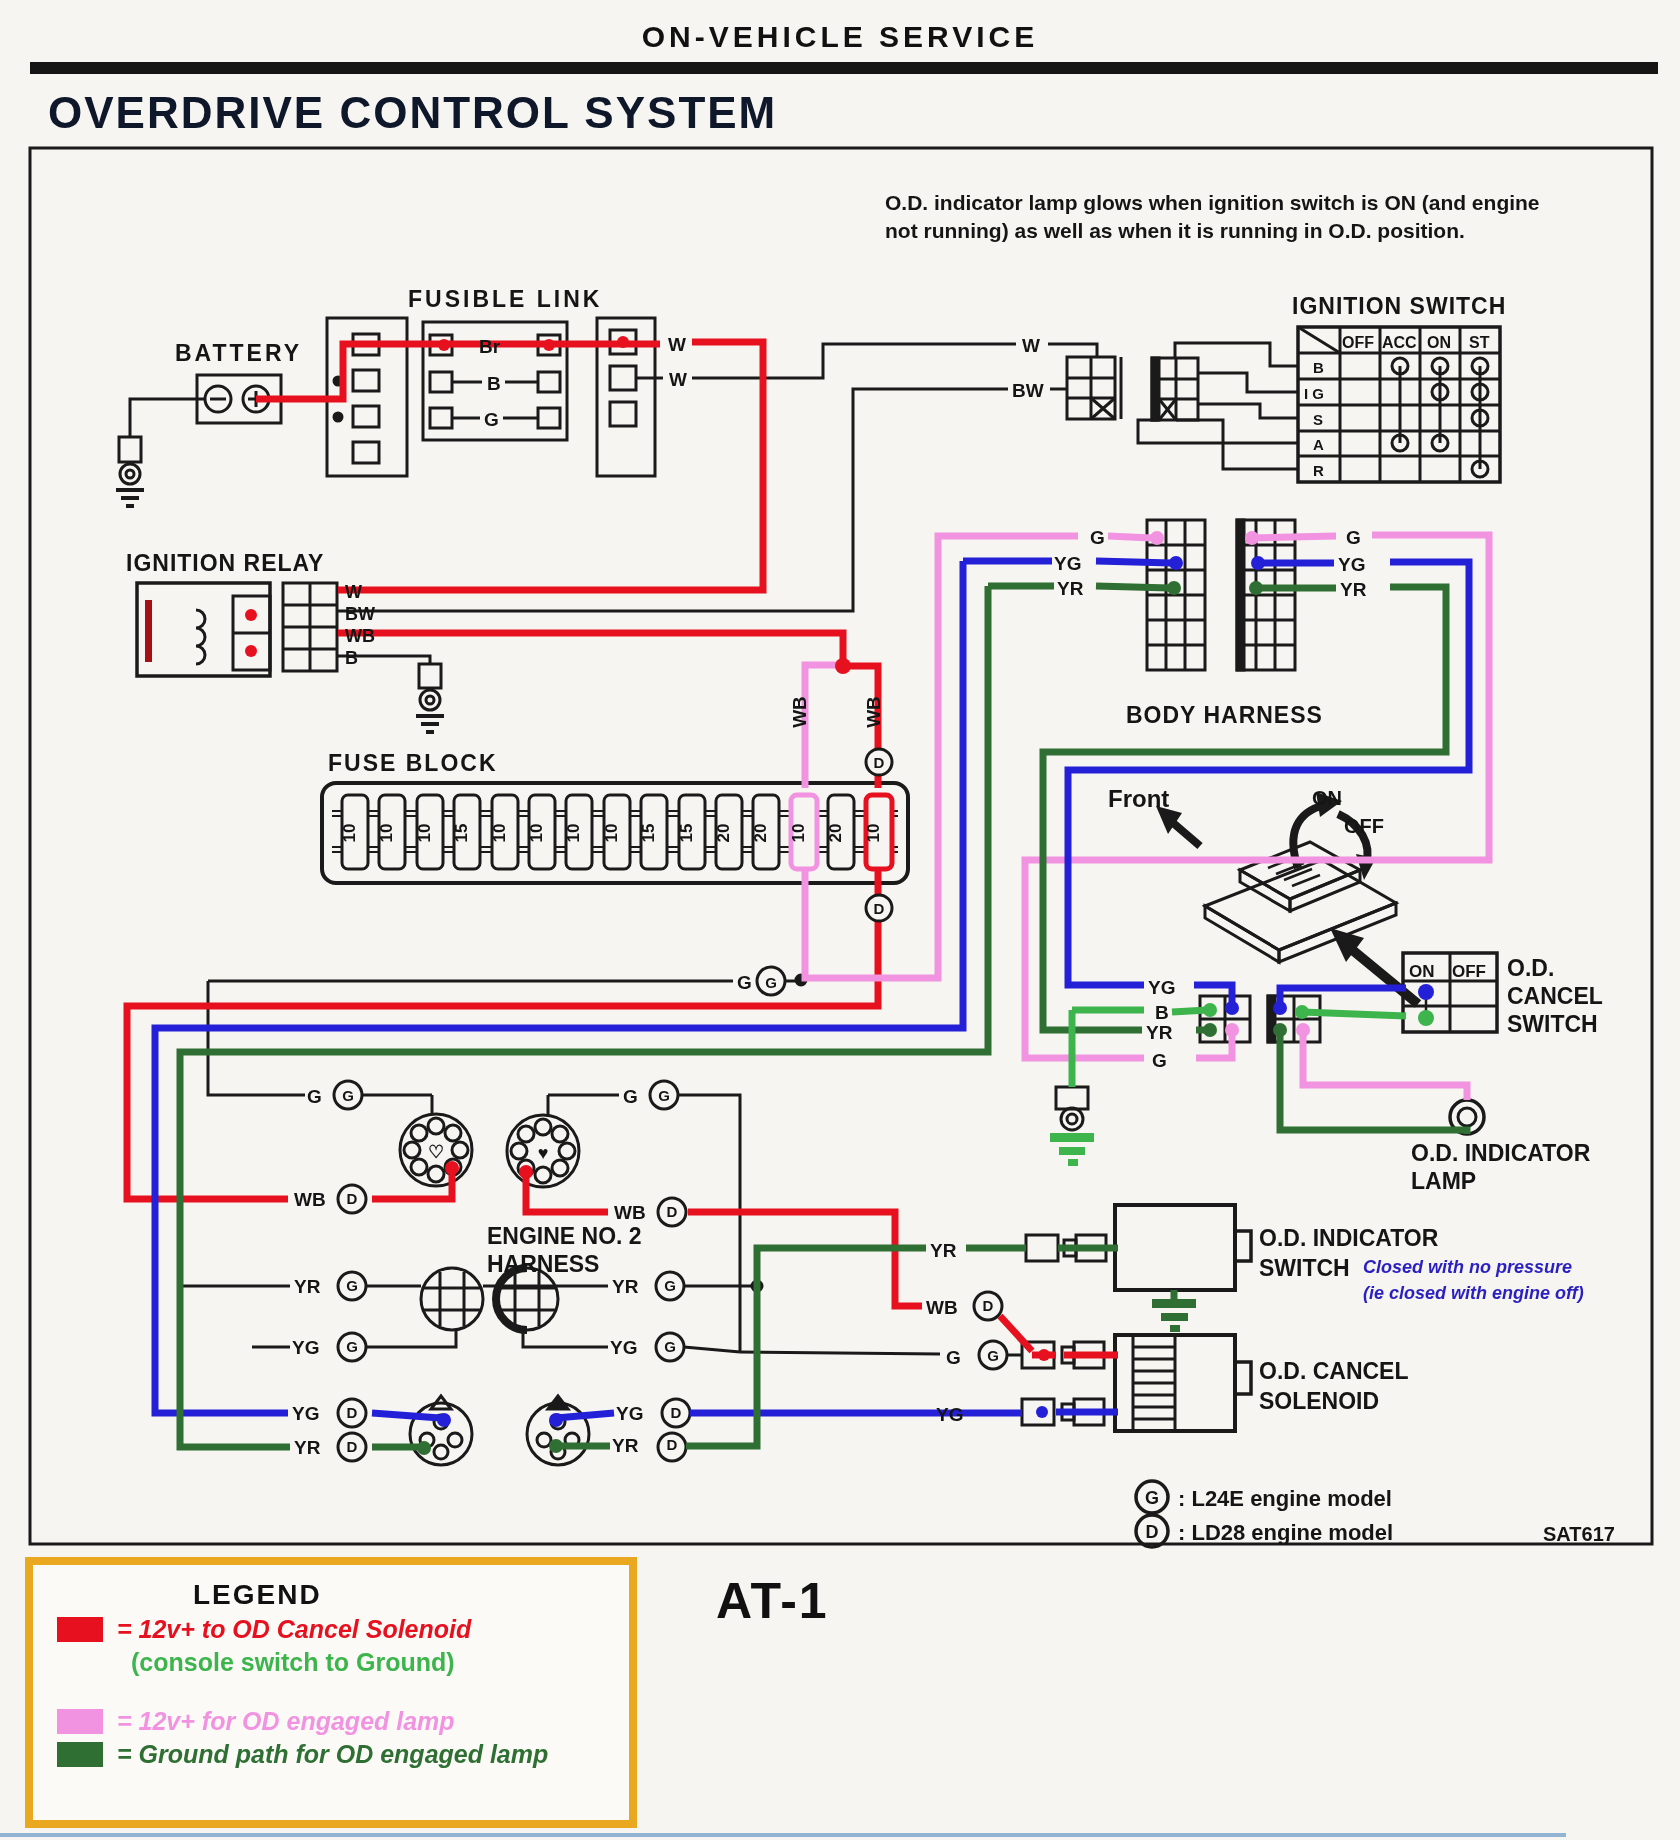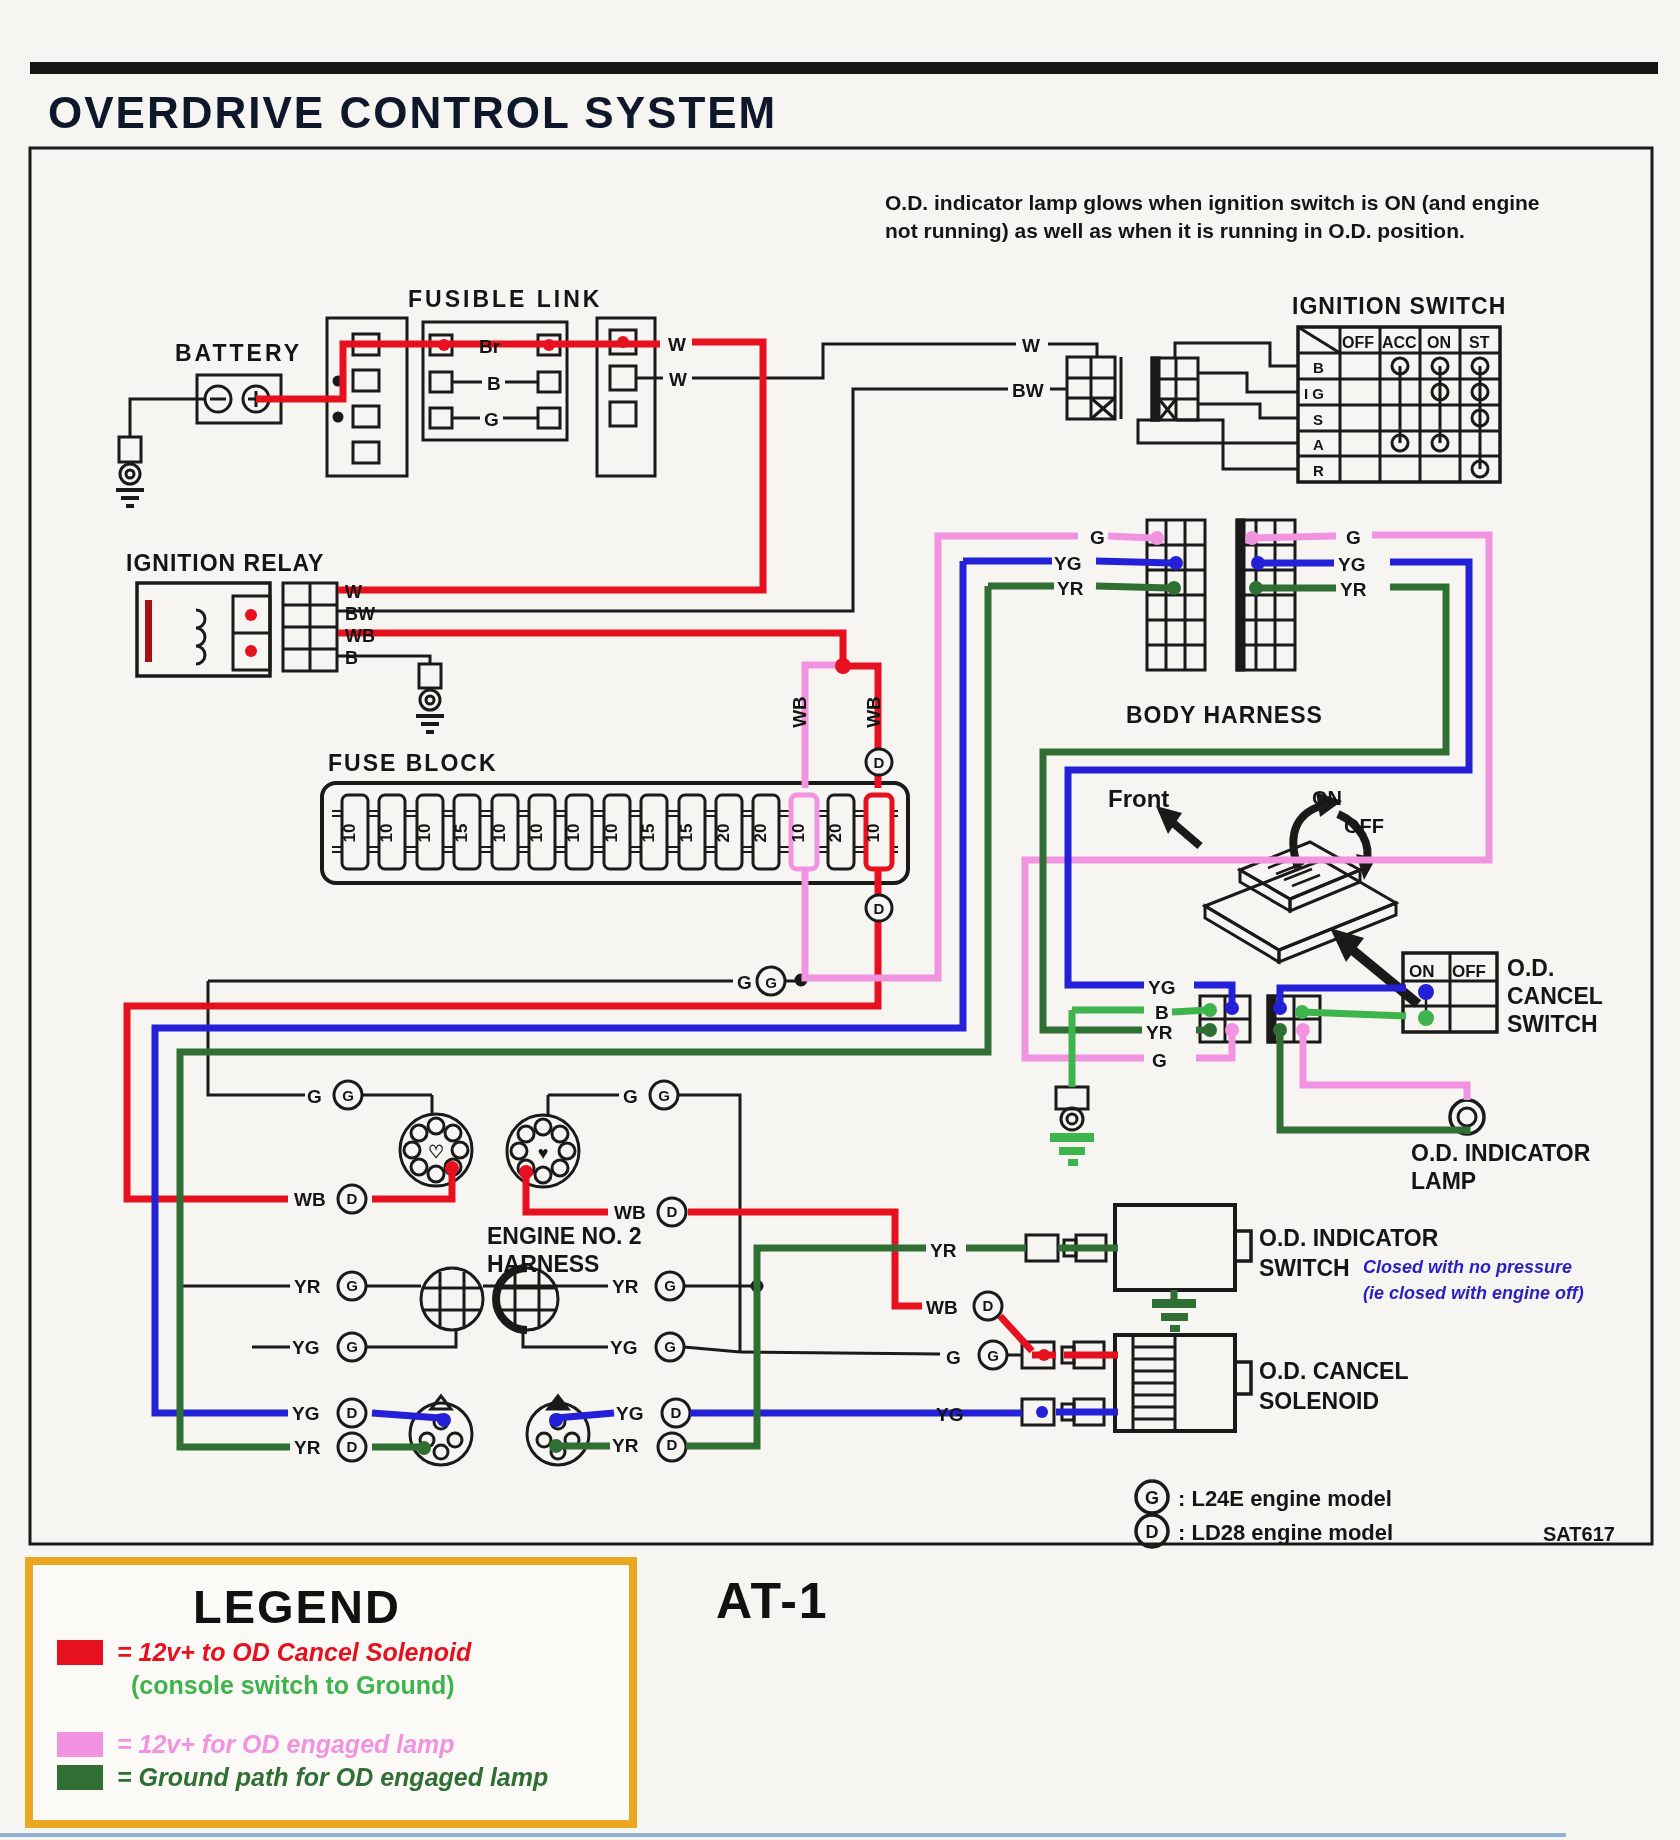--- a/index.html
+++ b/index.html
@@ -40,6 +40,7 @@
 
 <div id="page">
 
+  <div class="ttl">ON-VEHICLE SERVICE</div>
   <div class="rule"></div>
   <div class="sect">OVERDRIVE CONTROL SYSTEM</div>
 

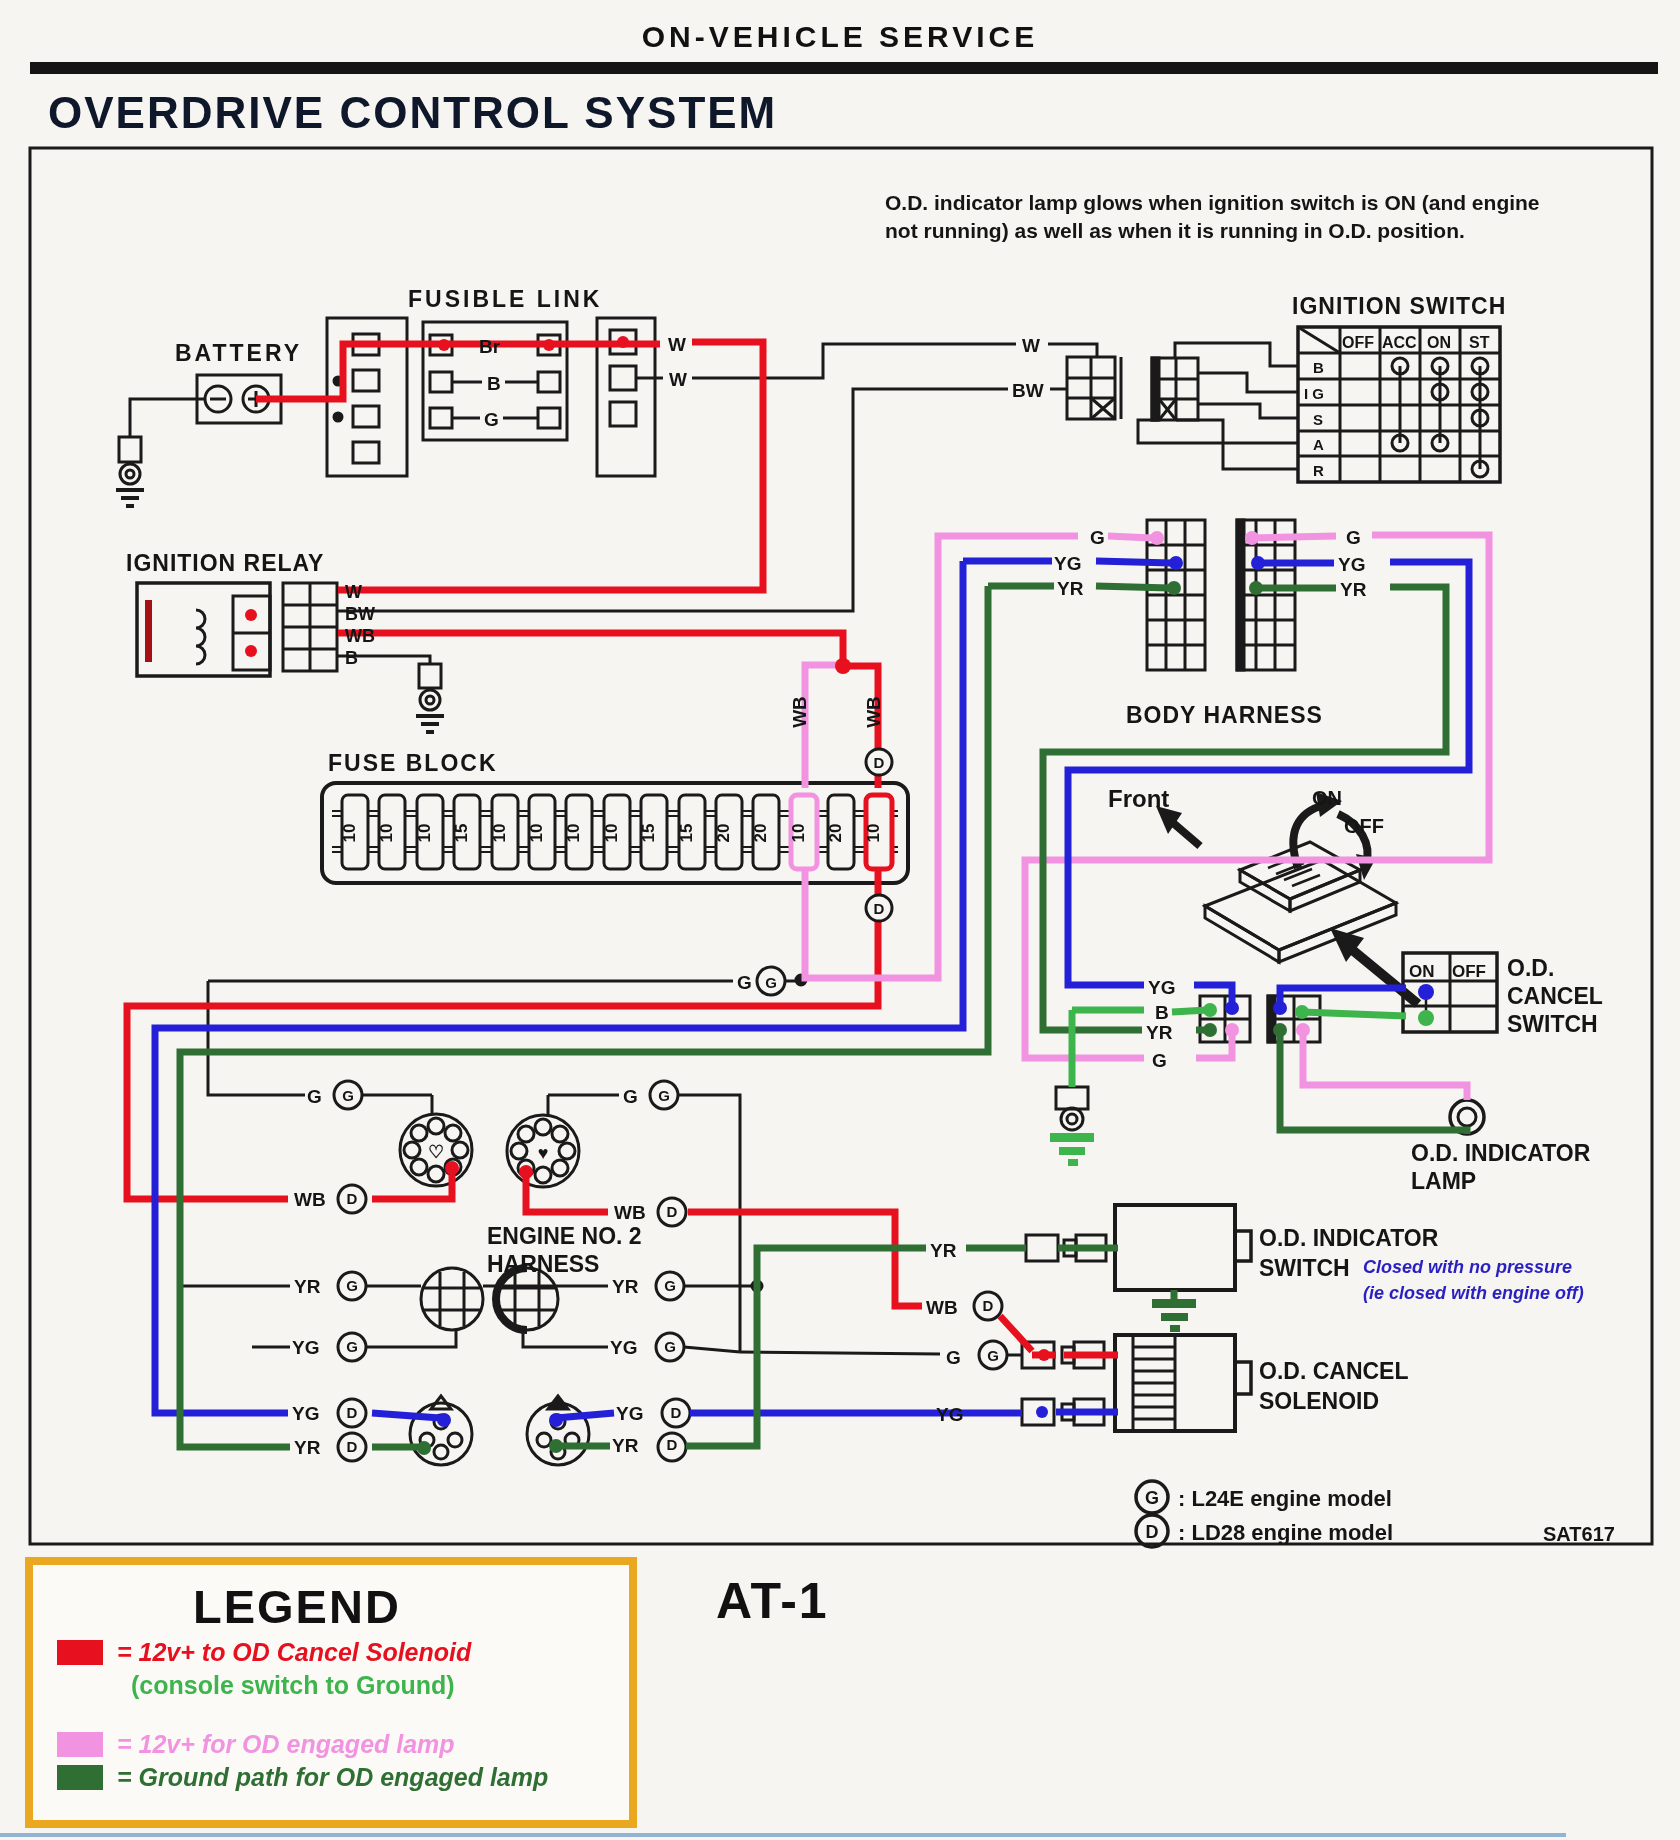--- a/index.html
+++ b/index.html
@@ -21,7 +21,7 @@
   .d-dgreen{fill:var(--dgreen);}.d-lgreen{fill:var(--lgreen);}
   #legend{position:absolute;left:25px;top:1557px;width:596px;height:255px;border:8px solid var(--amber);
           background:#fbfaf7;padding:0;}
-  #legend .lg-title{font-size:47px;font-weight:bold;color:#111;margin:14px 0 2px 160px;letter-spacing:2px;}
+  #legend .lg-title{font-size:28px;font-weight:bold;color:#111;margin:14px 0 2px 160px;letter-spacing:2px;}
   .lg-row{display:flex;align-items:center;margin:4px 0 4px 24px;}
   .lg-sw{width:46px;height:25px;margin-right:14px;flex:0 0 auto;}
   .lg-tx{font-size:25px;font-weight:bold;white-space:nowrap;font-style:italic;}

